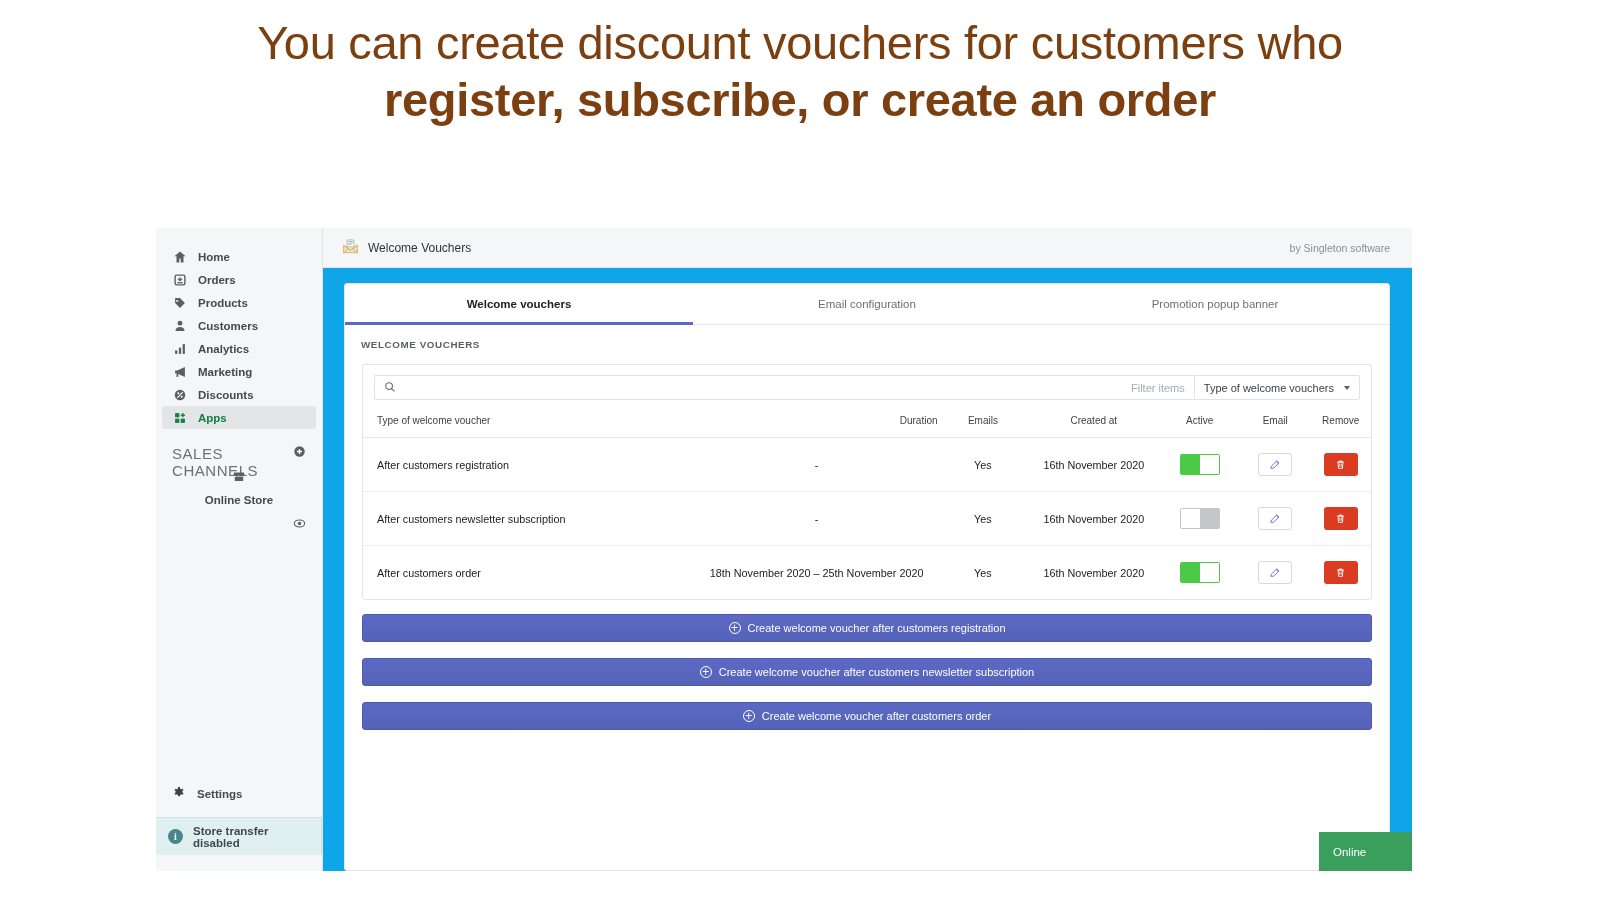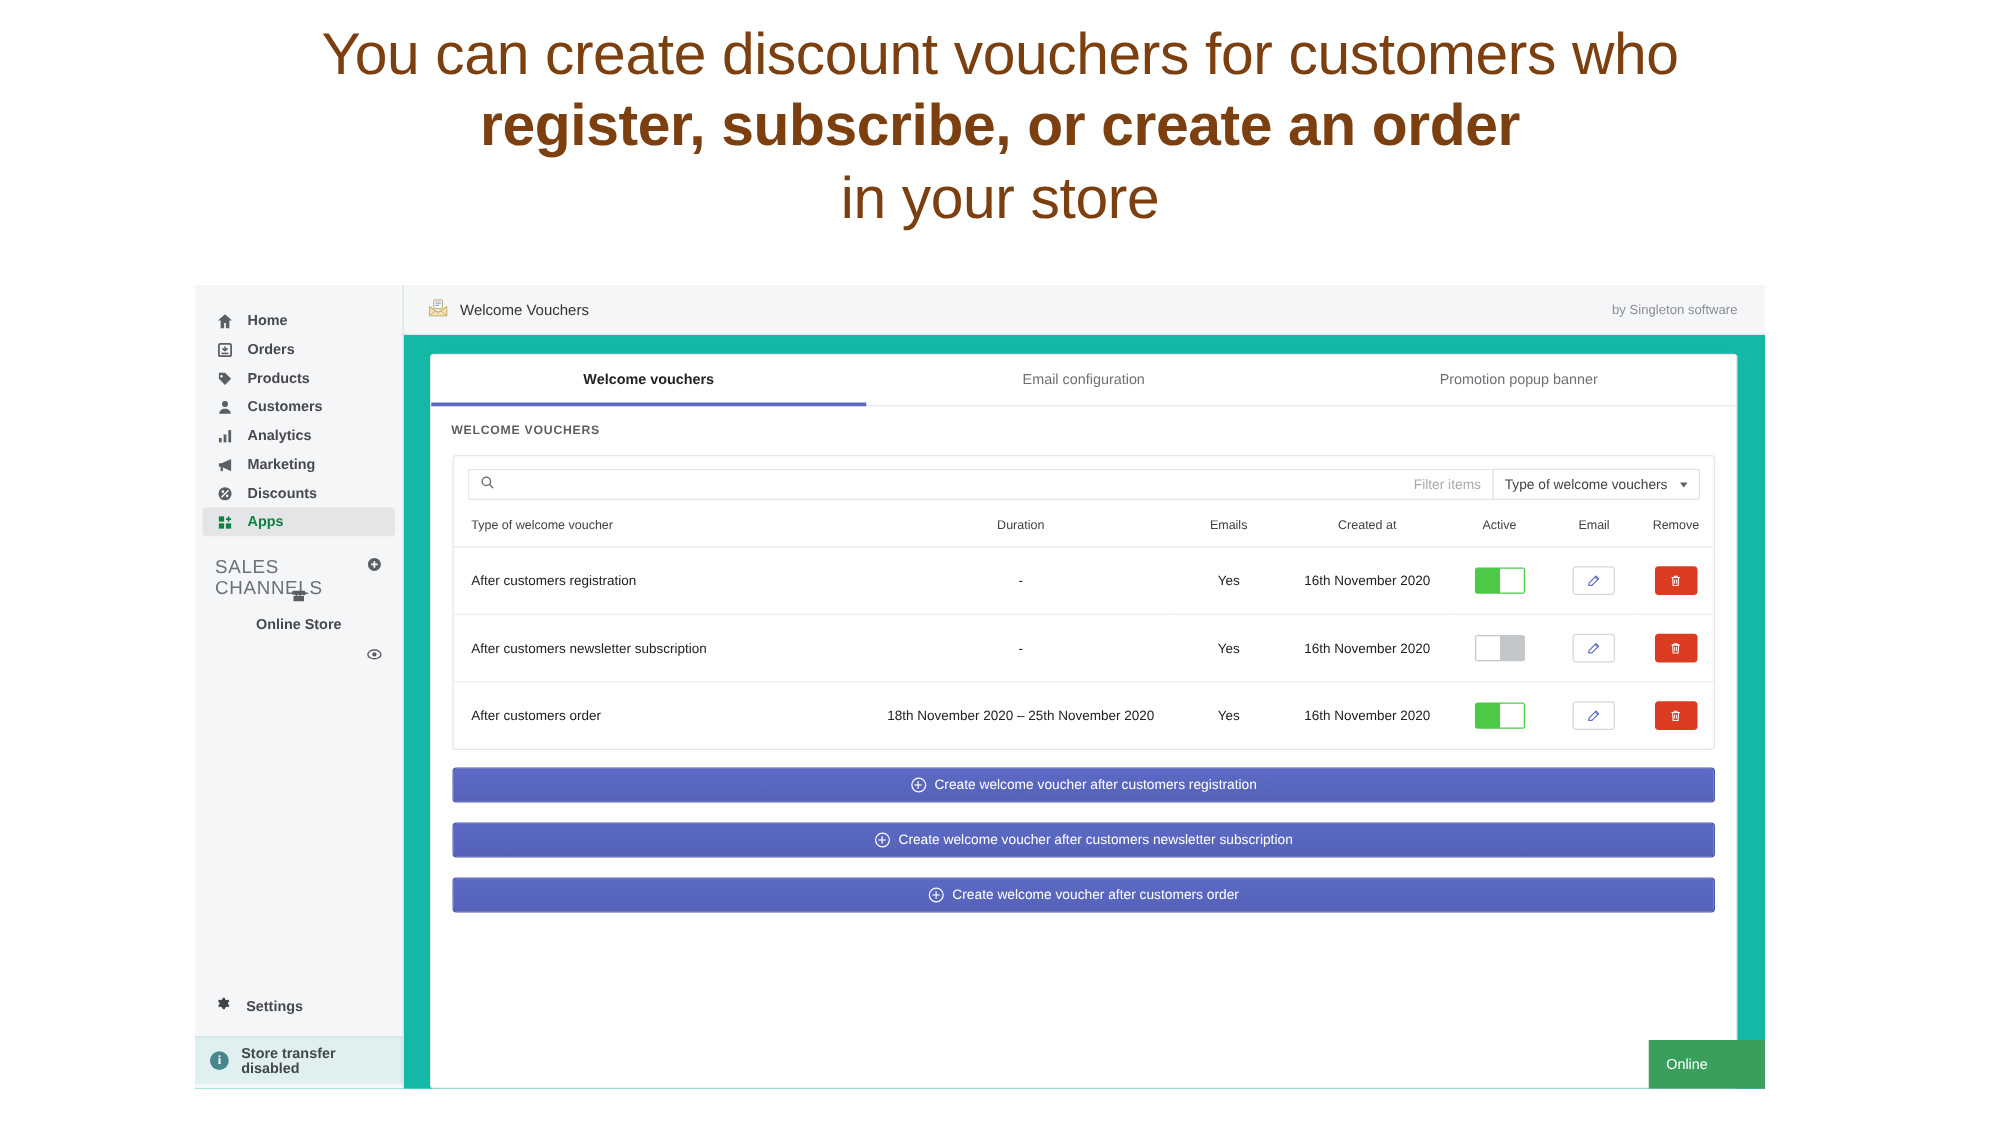--- a/index.html
+++ b/index.html
@@ -283,7 +283,6 @@
 <div class="headline">
   <div class="l1">You can create discount vouchers for customers who</div>
   <div class="l2">register, subscribe, or create an order</div>
-  <div class="l3">in your store</div>
 </div>
 
 <div class="admin">

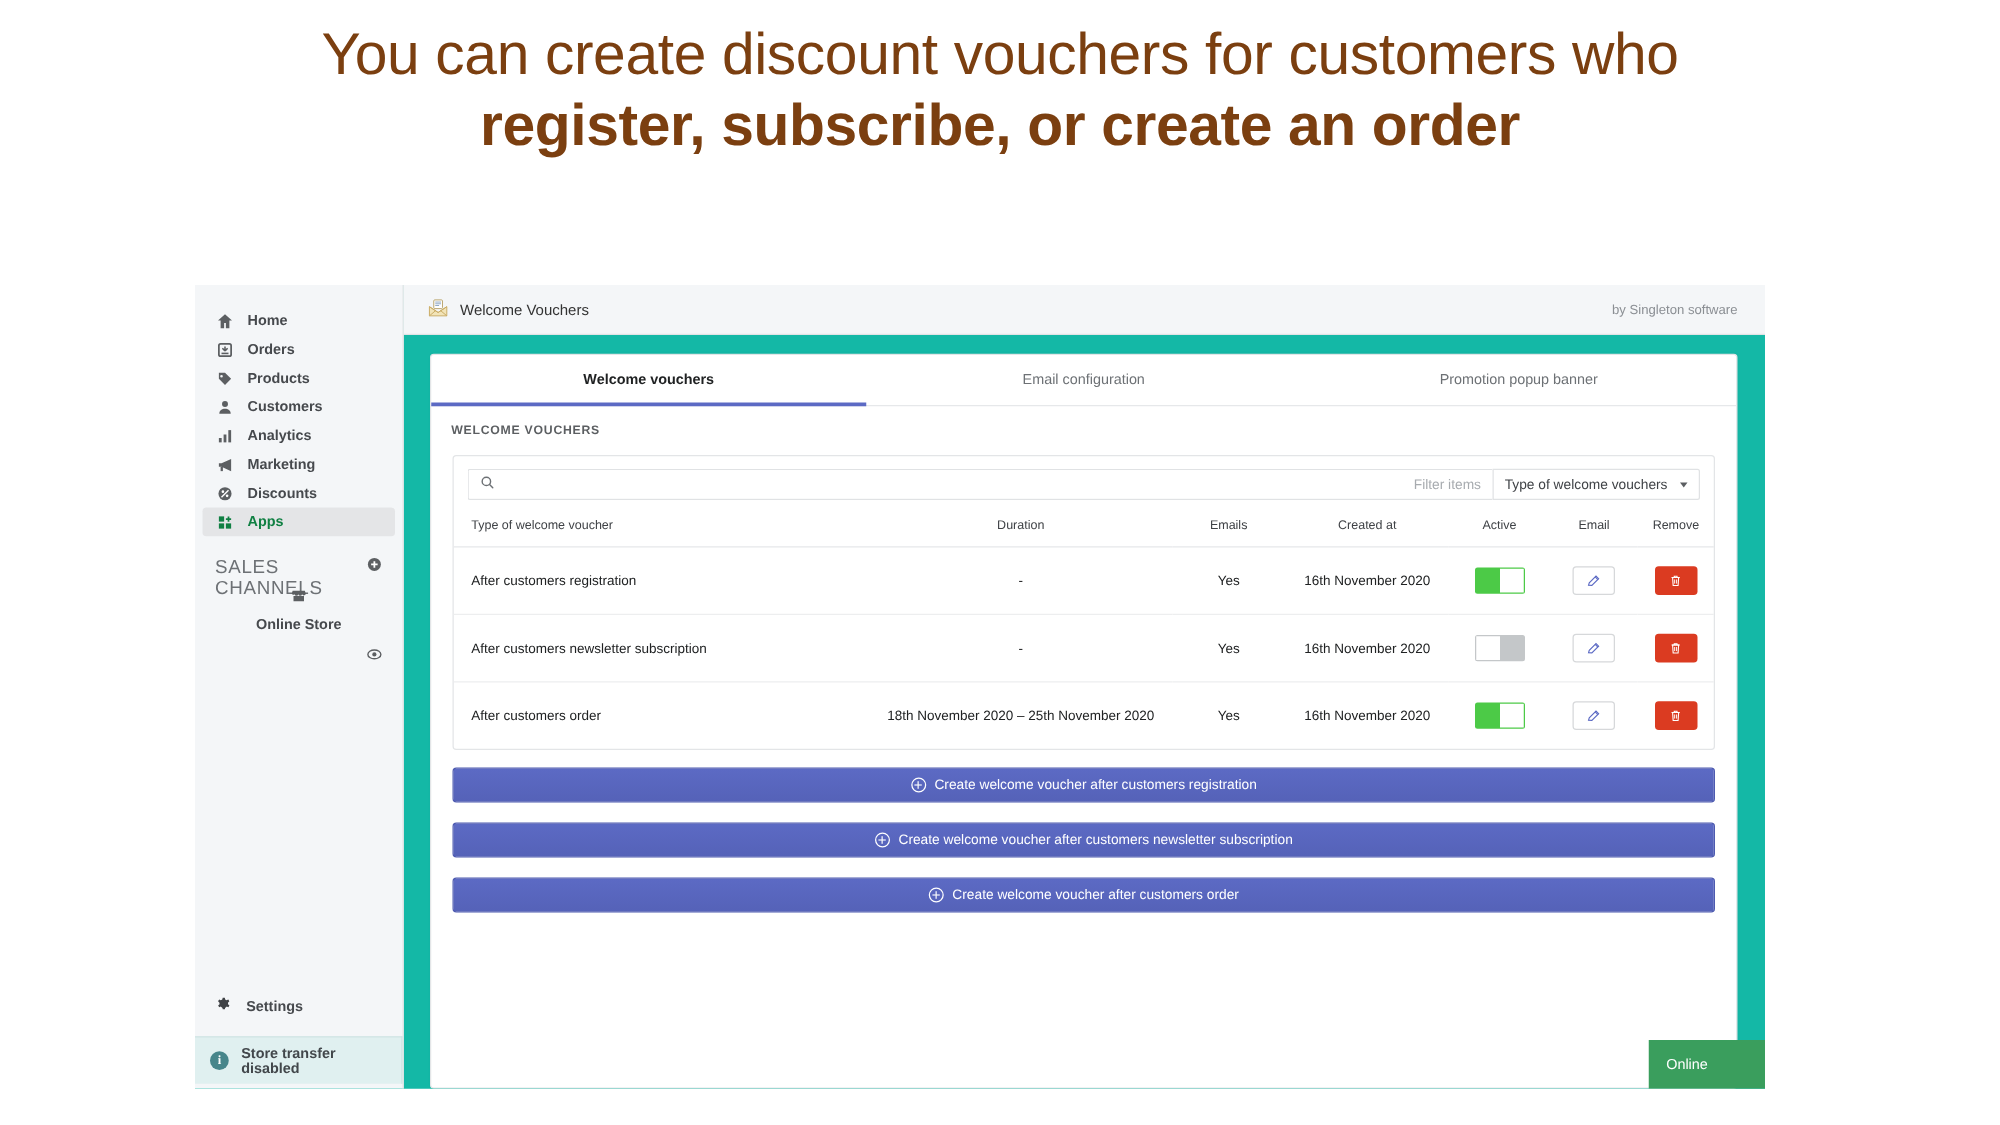--- a/index.html
+++ b/index.html
@@ -34,7 +34,7 @@
     position: absolute;
     left: 156px; top: 228px;
     width: 1256px; height: 643px;
-    background: #14b8a6;
+    background: #0ea5e9;
     display: flex;
     overflow: hidden;
   }

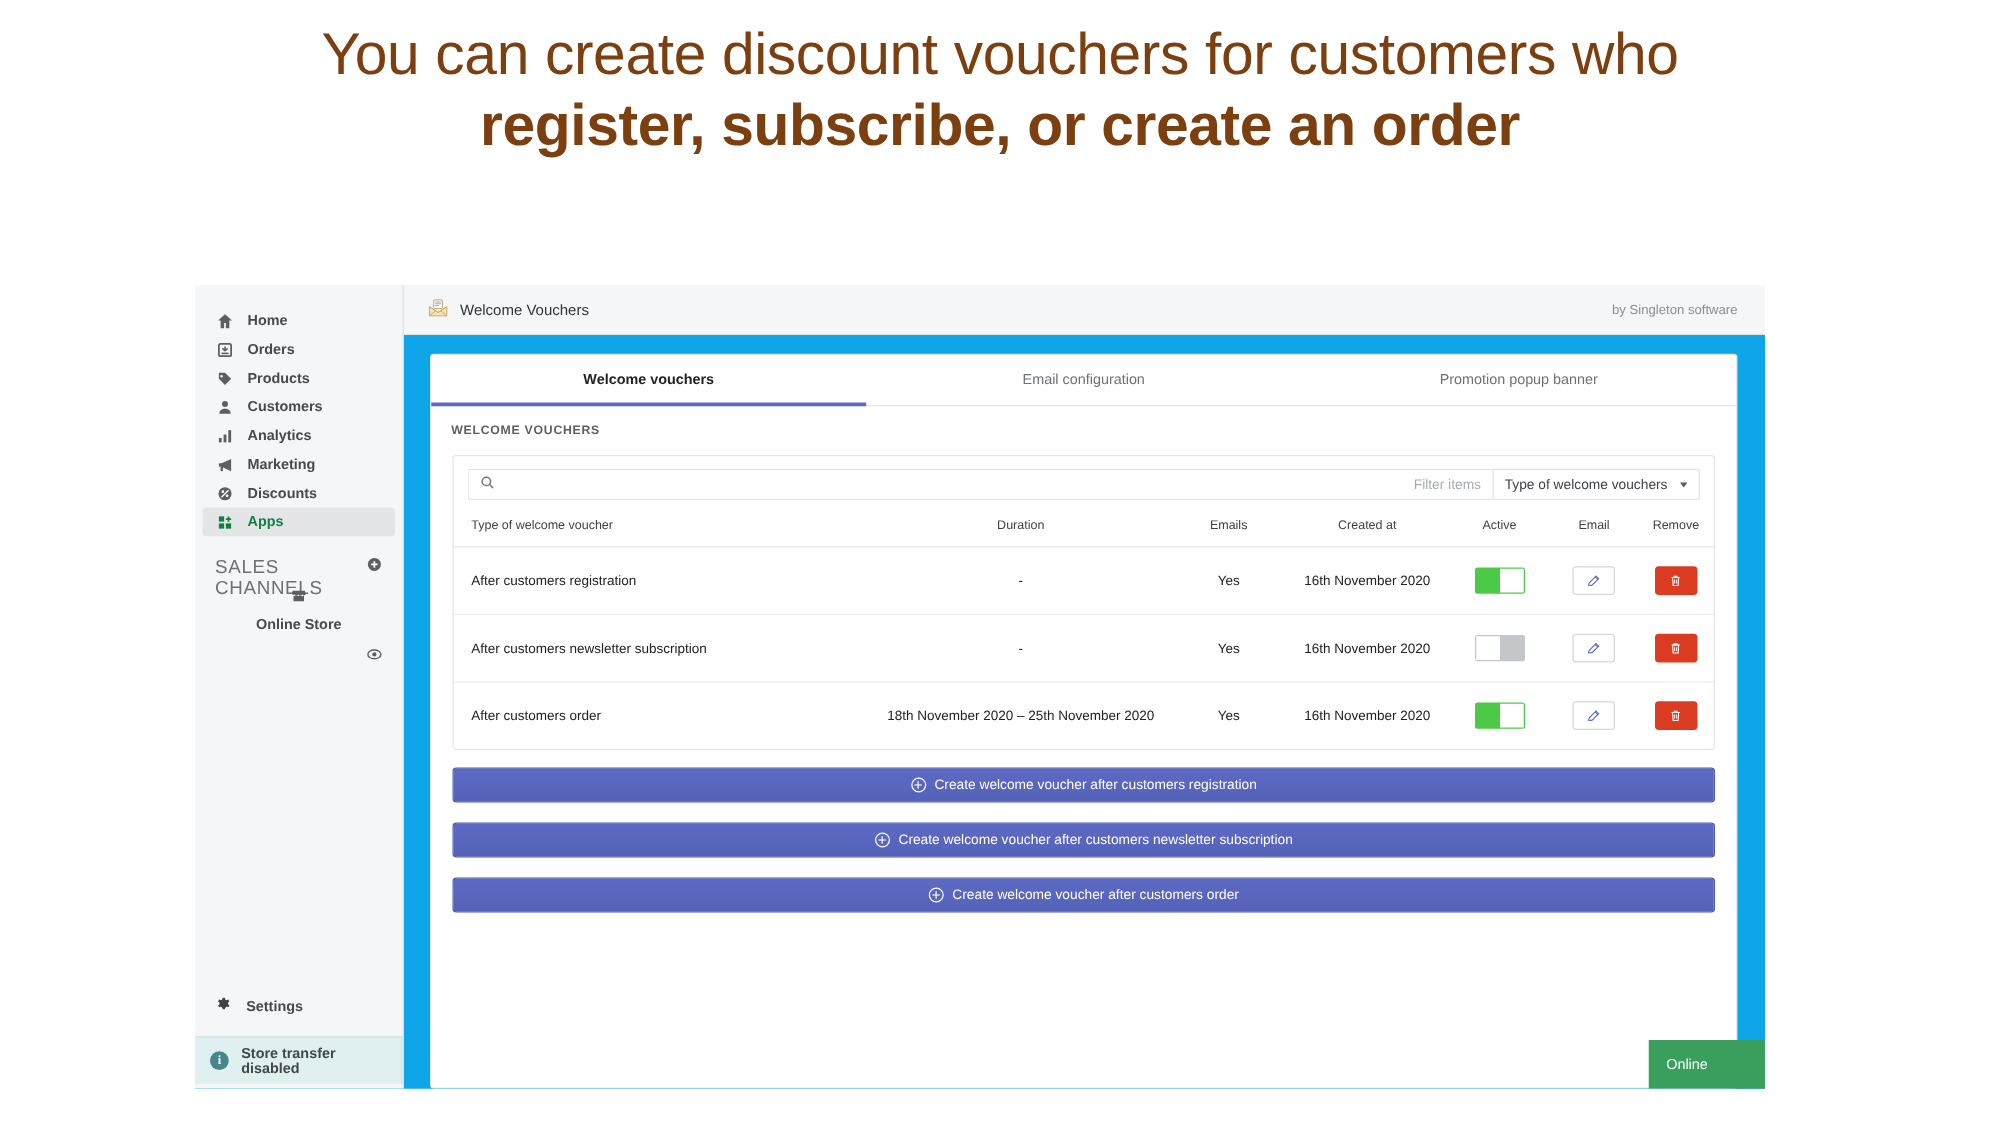--- a/index.html
+++ b/index.html
@@ -204,7 +204,7 @@
   tbody td.left { text-align:left; padding-left: 14px; }
 
   .col-type { width: 33%; }
-  .col-dur  { width: 24%; }
+  .col-dur  { width: 24%; text-align: right; }
   .col-em   { width: 9%; }
   .col-cr   { width: 13%; }
   .col-ac   { width: 8%; }

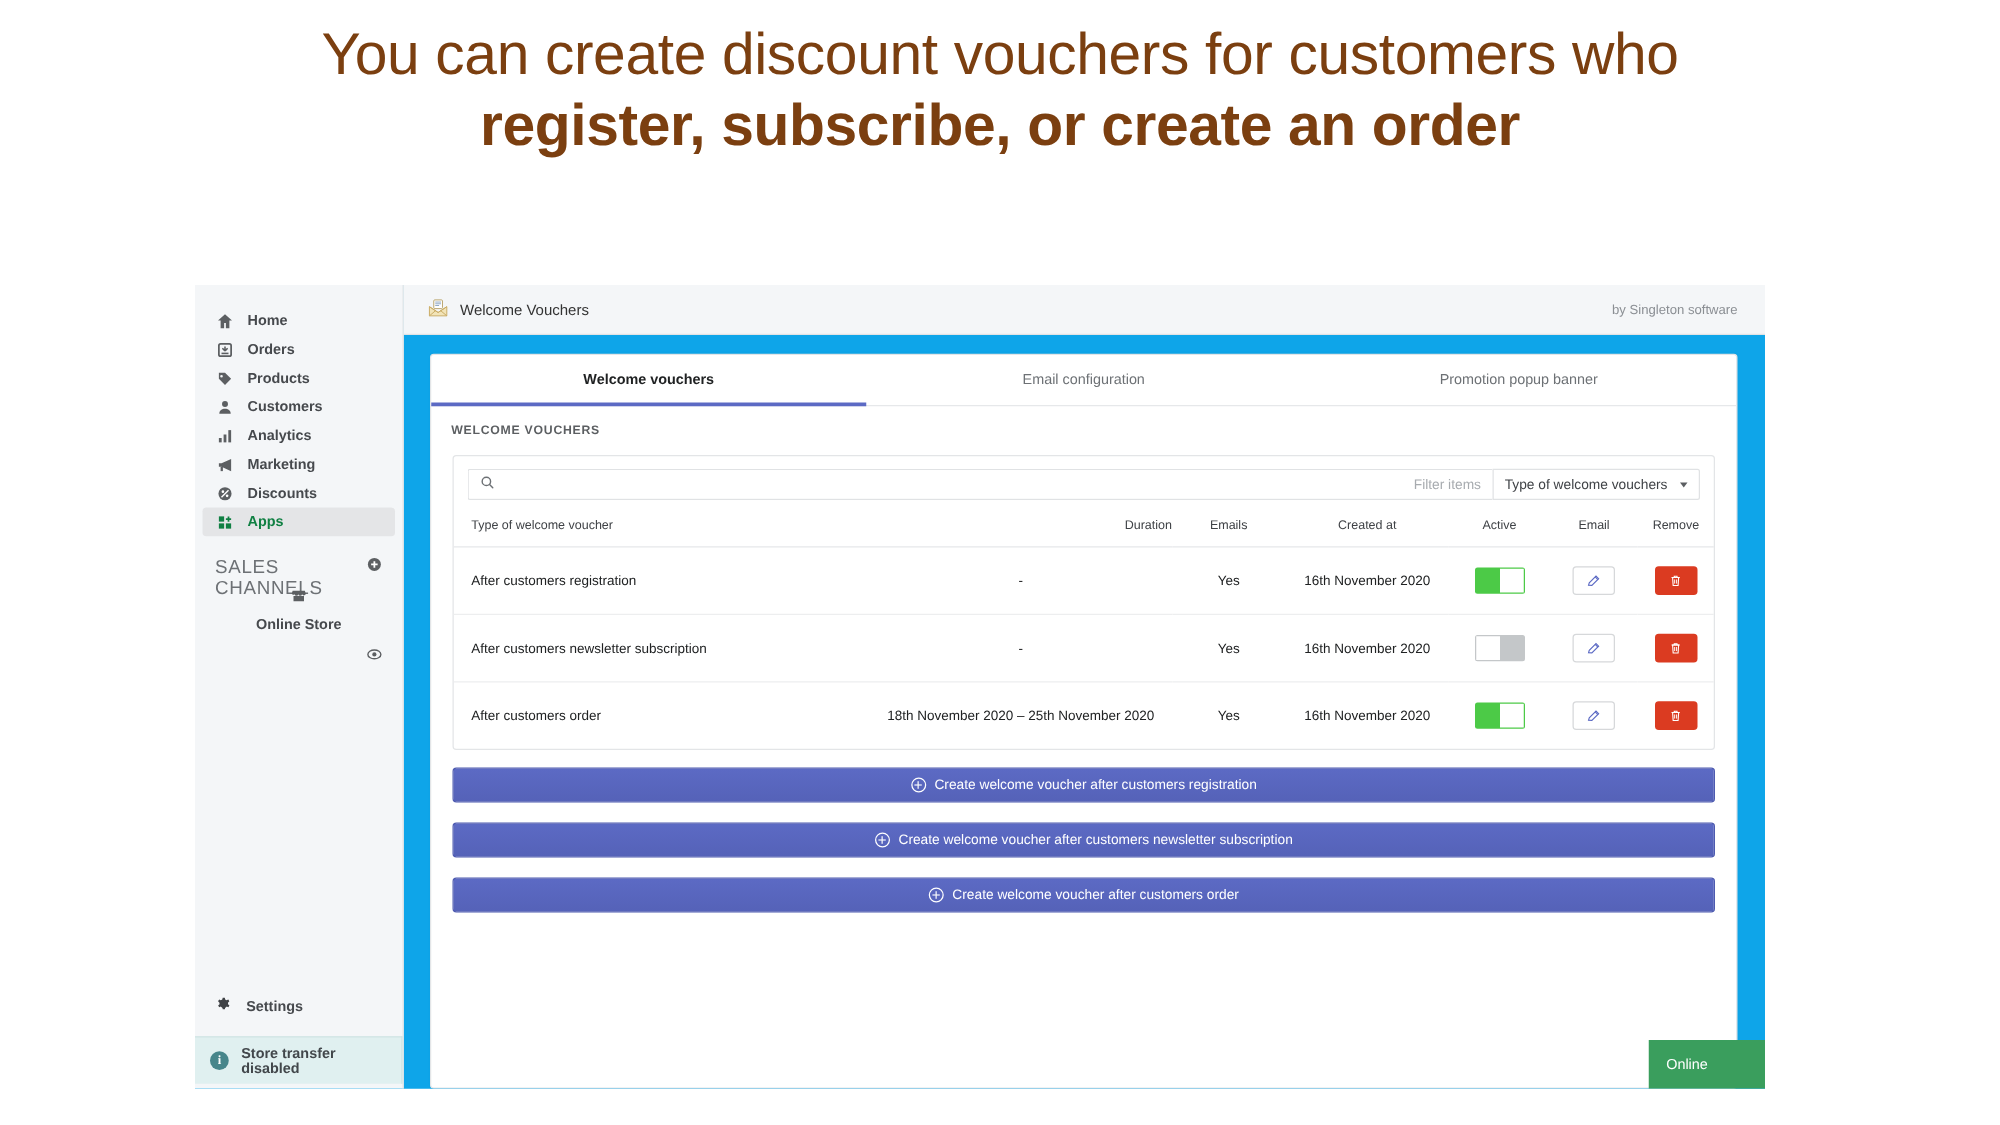--- a/index.html
+++ b/index.html
@@ -78,7 +78,7 @@
 
   .sidebar-bottom {
     position: absolute;
-    left: 0; bottom: 4px; width: 100%;
+    left: 0; bottom: 16px; width: 100%;
   }
   .settings-row {
     display:flex; align-items:center; gap:11px;

